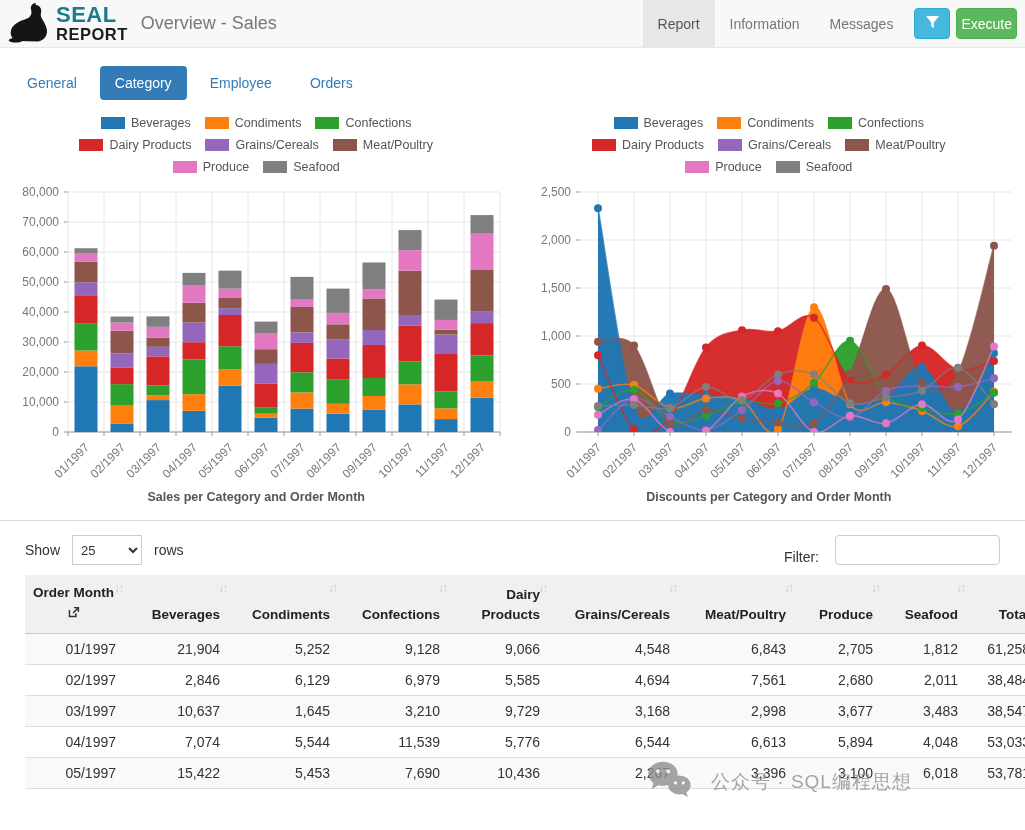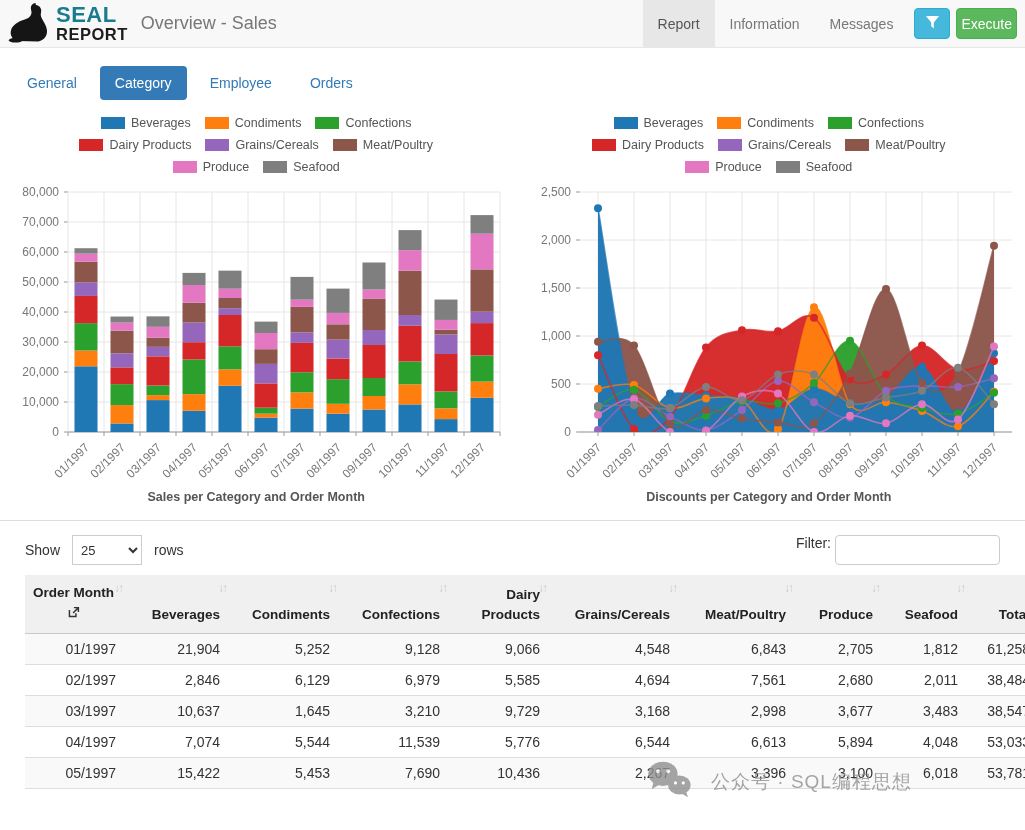--- a/index.html
+++ b/index.html
@@ -52,7 +52,7 @@
   .table-controls .left { display:flex; align-items:center; gap:12px; font-size:14px; color:#333; }
   .table-controls select { height:30px; width:70px; border:1px solid #ccc; border-radius:0;
     font-size:13px; color:#333; padding:0 4px; background:#fff; }
-  .table-controls .right { margin-left:auto; display:flex; align-items:flex-start; gap:4px;
+  .table-controls .right { margin-left:auto; display:flex; align-items:flex-end; gap:16px;
     font-size:14px; color:#333; }
   .table-controls input { height:30px; width:165px; border:1px solid #ccc; border-radius:4px;
     padding:0 8px; font-size:13px; }

